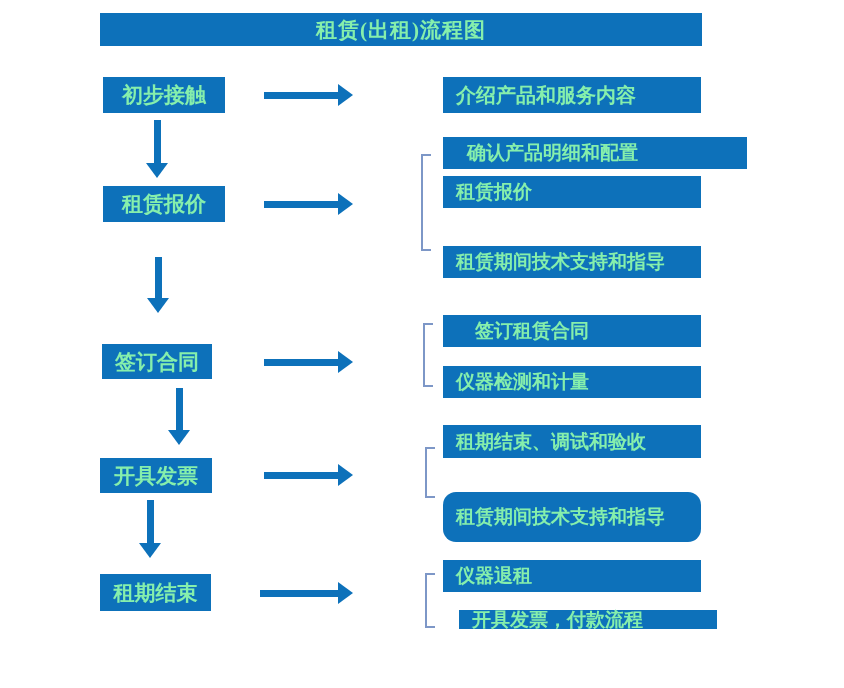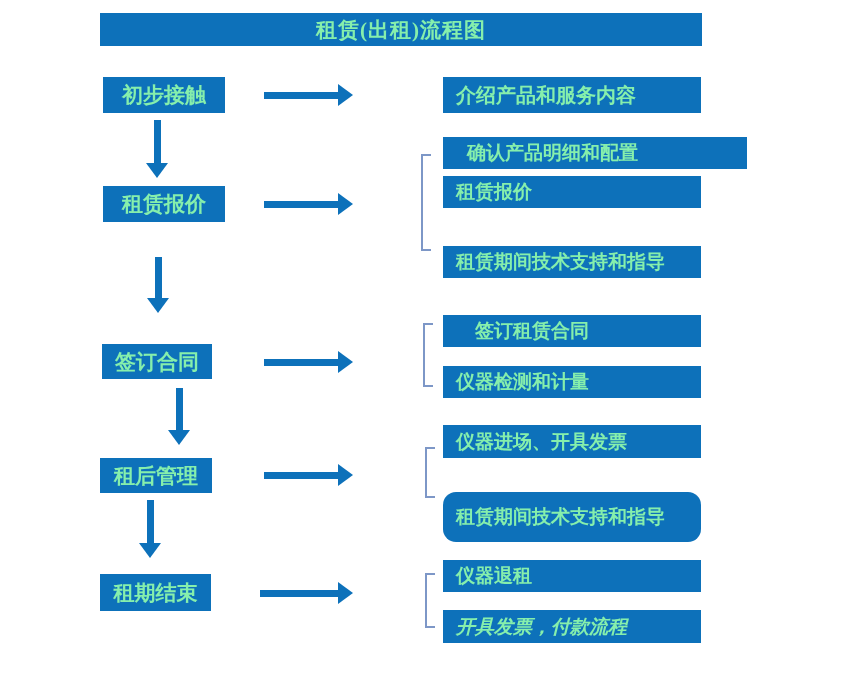--- a/index.html
+++ b/index.html
@@ -152,7 +152,7 @@
   <div class="blue-box detail-box" style="left:443px; top:315px; width:258px; height:32px;padding-left:32px;">签订租赁合同</div>
   <div class="blue-box detail-box" style="left:443px; top:366px; width:258px; height:32px;">仪器检测和计量</div>
 
-  <div class="blue-box detail-box" style="left:443px; top:425px; width:258px; height:33px;">仪器进场、开具发票</div>
+  <div class="blue-box detail-box" style="left:443px; top:425px; width:258px; height:33px;">租期结束、调试和验收</div>
   <div class="blue-box detail-box" style="left:443px; top:492px; width:258px; height:50px;border-radius:13px;">租赁期间技术支持和指导</div>
 
   <div class="blue-box detail-box" style="left:443px; top:560px; width:258px; height:32px;">仪器退租</div>

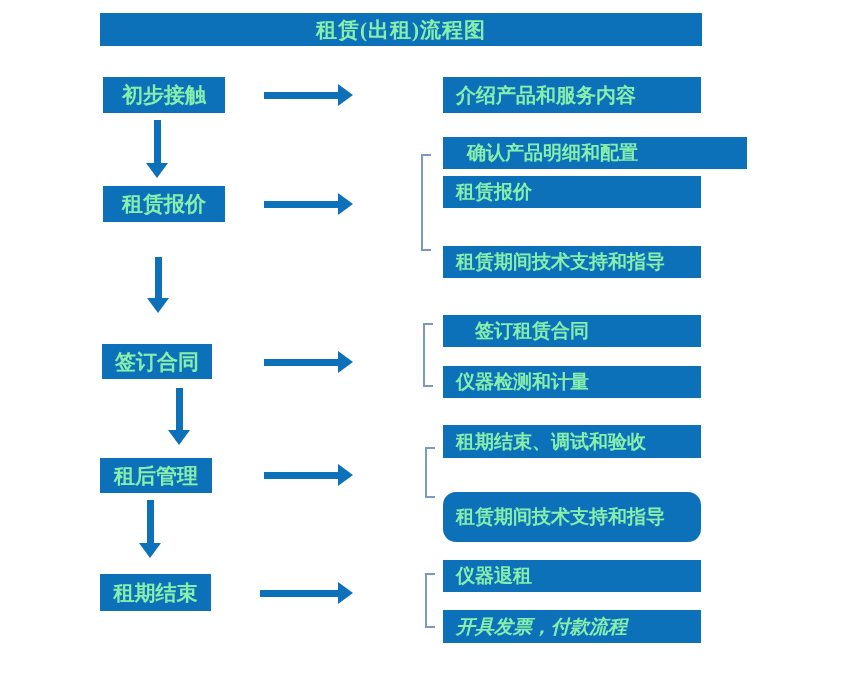--- a/index.html
+++ b/index.html
@@ -97,7 +97,7 @@
   <div class="blue-box step-box" style="left:103px; top:77px; width:122px; height:36px;">初步接触</div>
   <div class="blue-box step-box" style="left:103px; top:186px; width:122px; height:36px;">租赁报价</div>
   <div class="blue-box step-box" style="left:102px; top:344px; width:110px; height:35px;">签订合同</div>
-  <div class="blue-box step-box" style="left:100px; top:458px; width:112px; height:35px;">租后管理</div>
+  <div class="blue-box step-box" style="left:100px; top:458px; width:112px; height:35px;">开具发票</div>
   <div class="blue-box step-box" style="left:100px; top:574px; width:111px; height:37px;">租期结束</div>
 
   <div class="v-arrow" style="left:146px; top:120px; height:58px;">

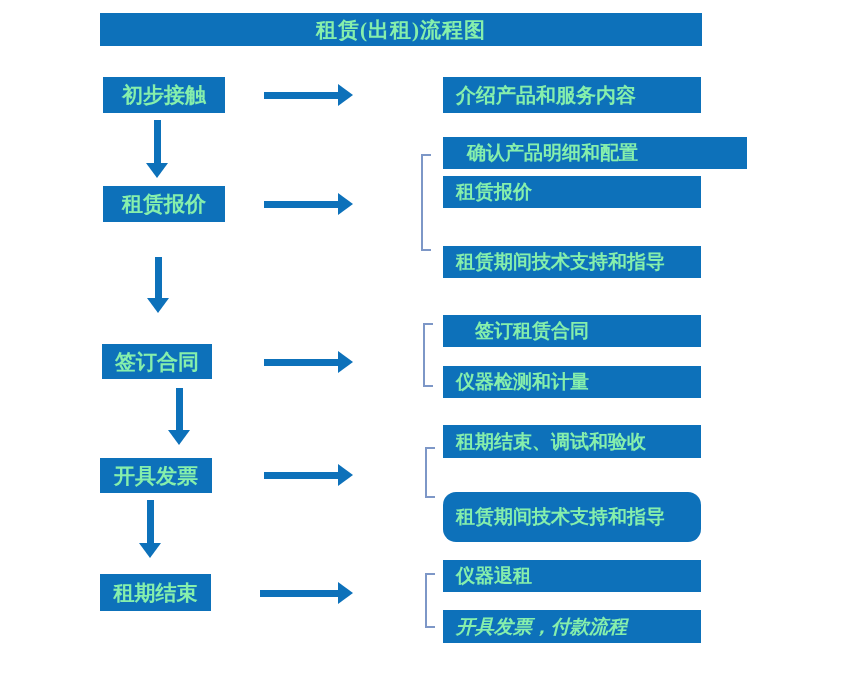--- a/index.html
+++ b/index.html
@@ -156,7 +156,7 @@
   <div class="blue-box detail-box" style="left:443px; top:492px; width:258px; height:50px;border-radius:13px;">租赁期间技术支持和指导</div>
 
   <div class="blue-box detail-box" style="left:443px; top:560px; width:258px; height:32px;">仪器退租</div>
-  <div class="blue-box detail-box" style="left:443px; top:610px; width:258px; height:33px;font-style:italic;">开具发票，付款流程</div>
+  <div class="blue-box detail-box" style="left:459px; top:610px; width:258px; height:19px;">开具发票，付款流程</div>
 
 </div>
 

